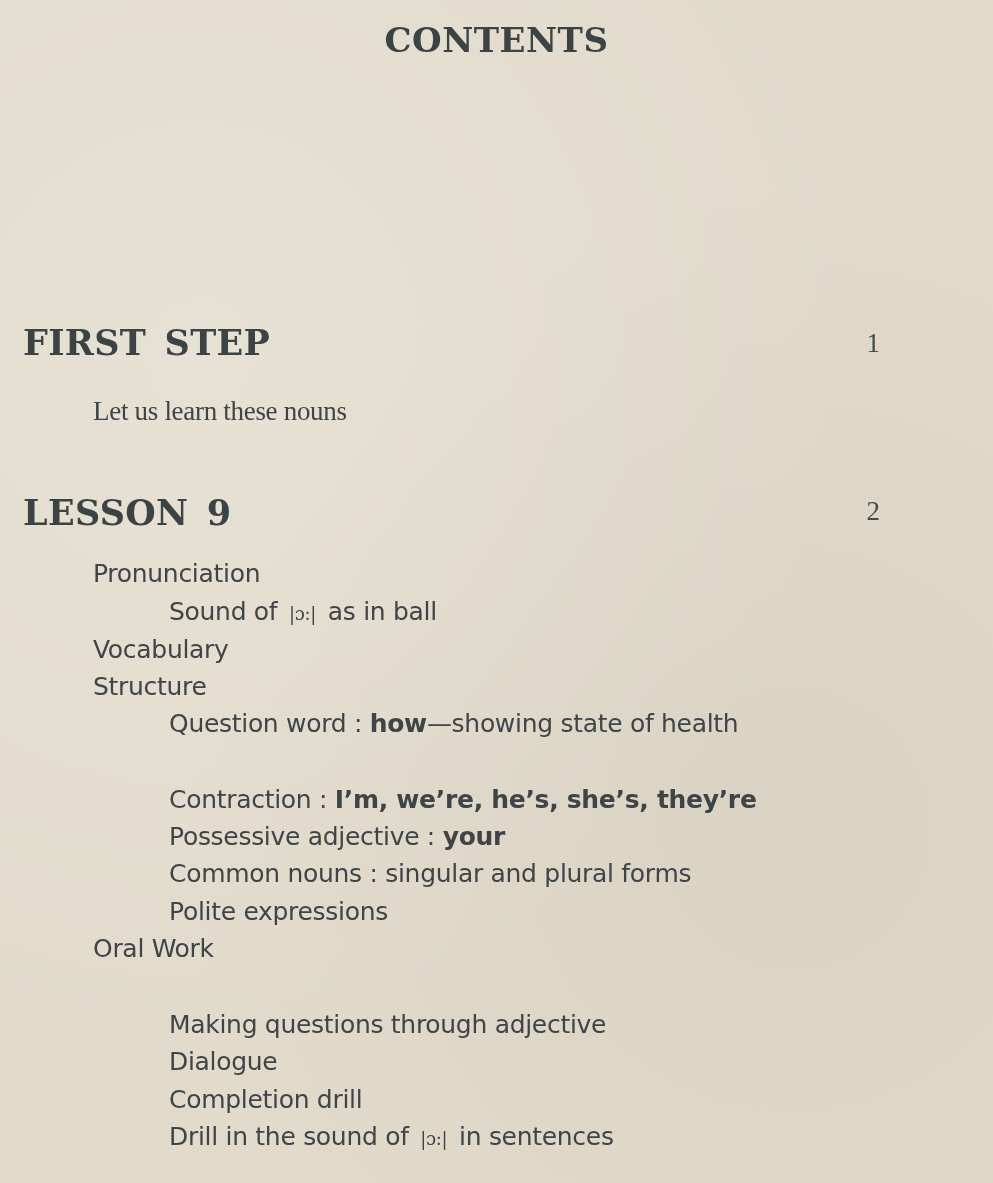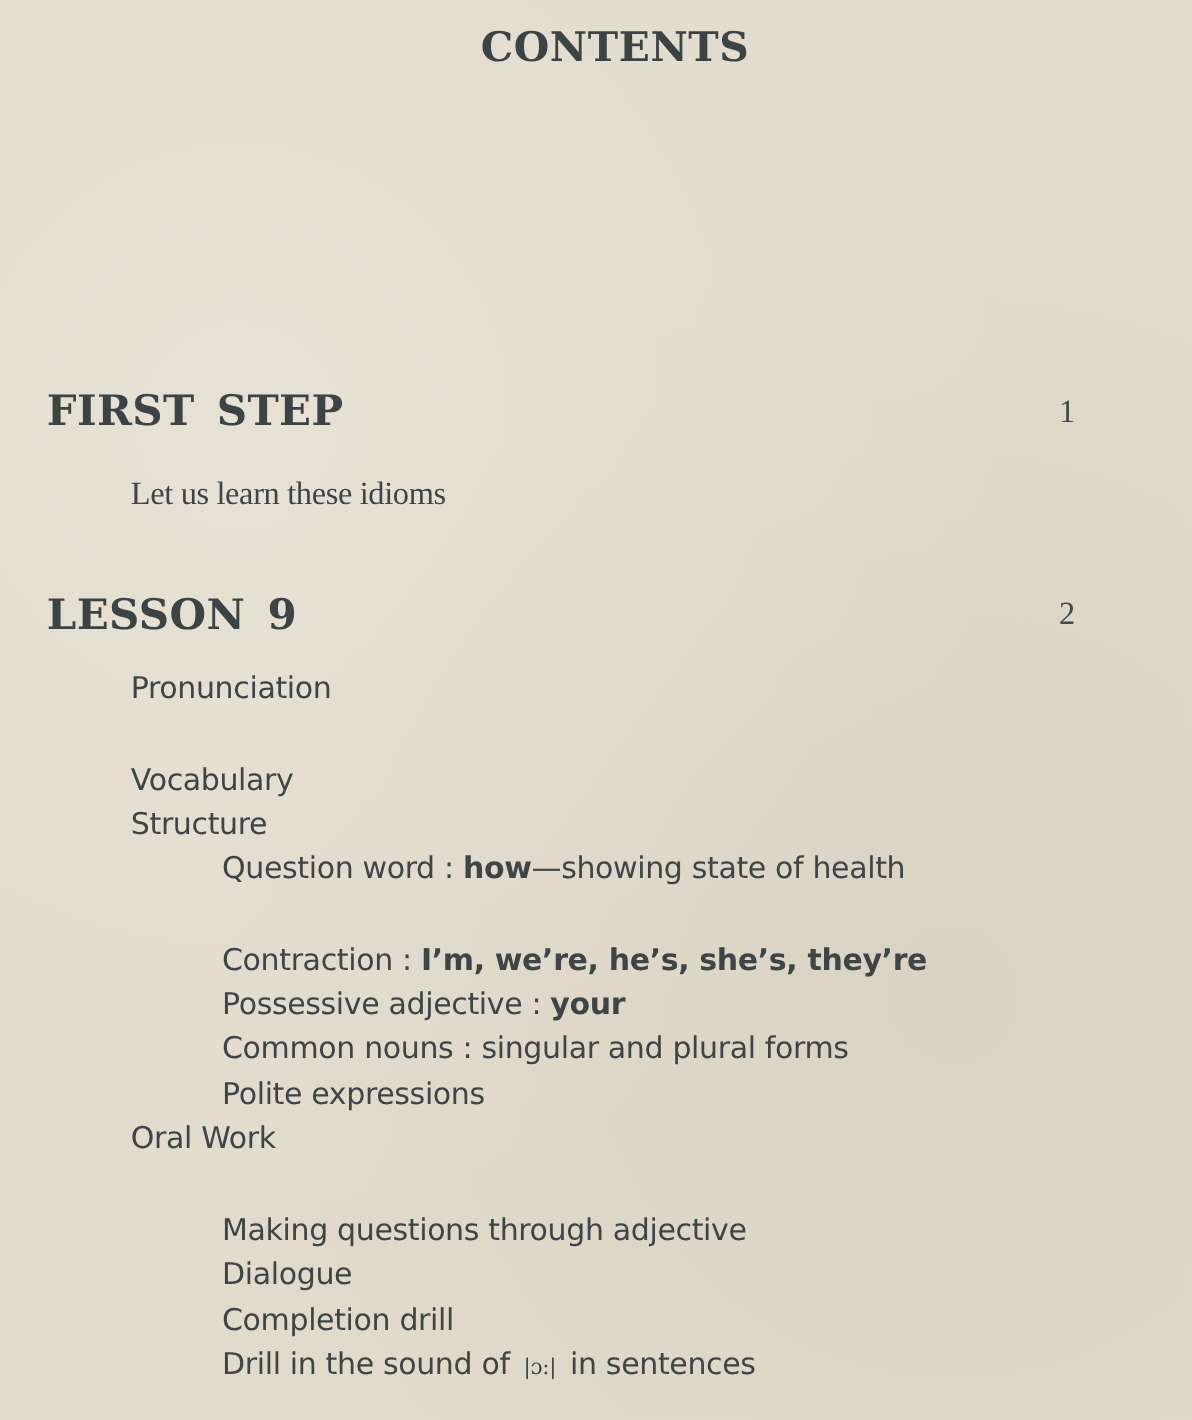--- a/index.html
+++ b/index.html
@@ -20,7 +20,7 @@
     }
     .page {
       position: absolute;
-      left: 16px; top: 0;
+      left: 0; top: 0;
       width: 918px; height: 1183px;
     }
     .title {

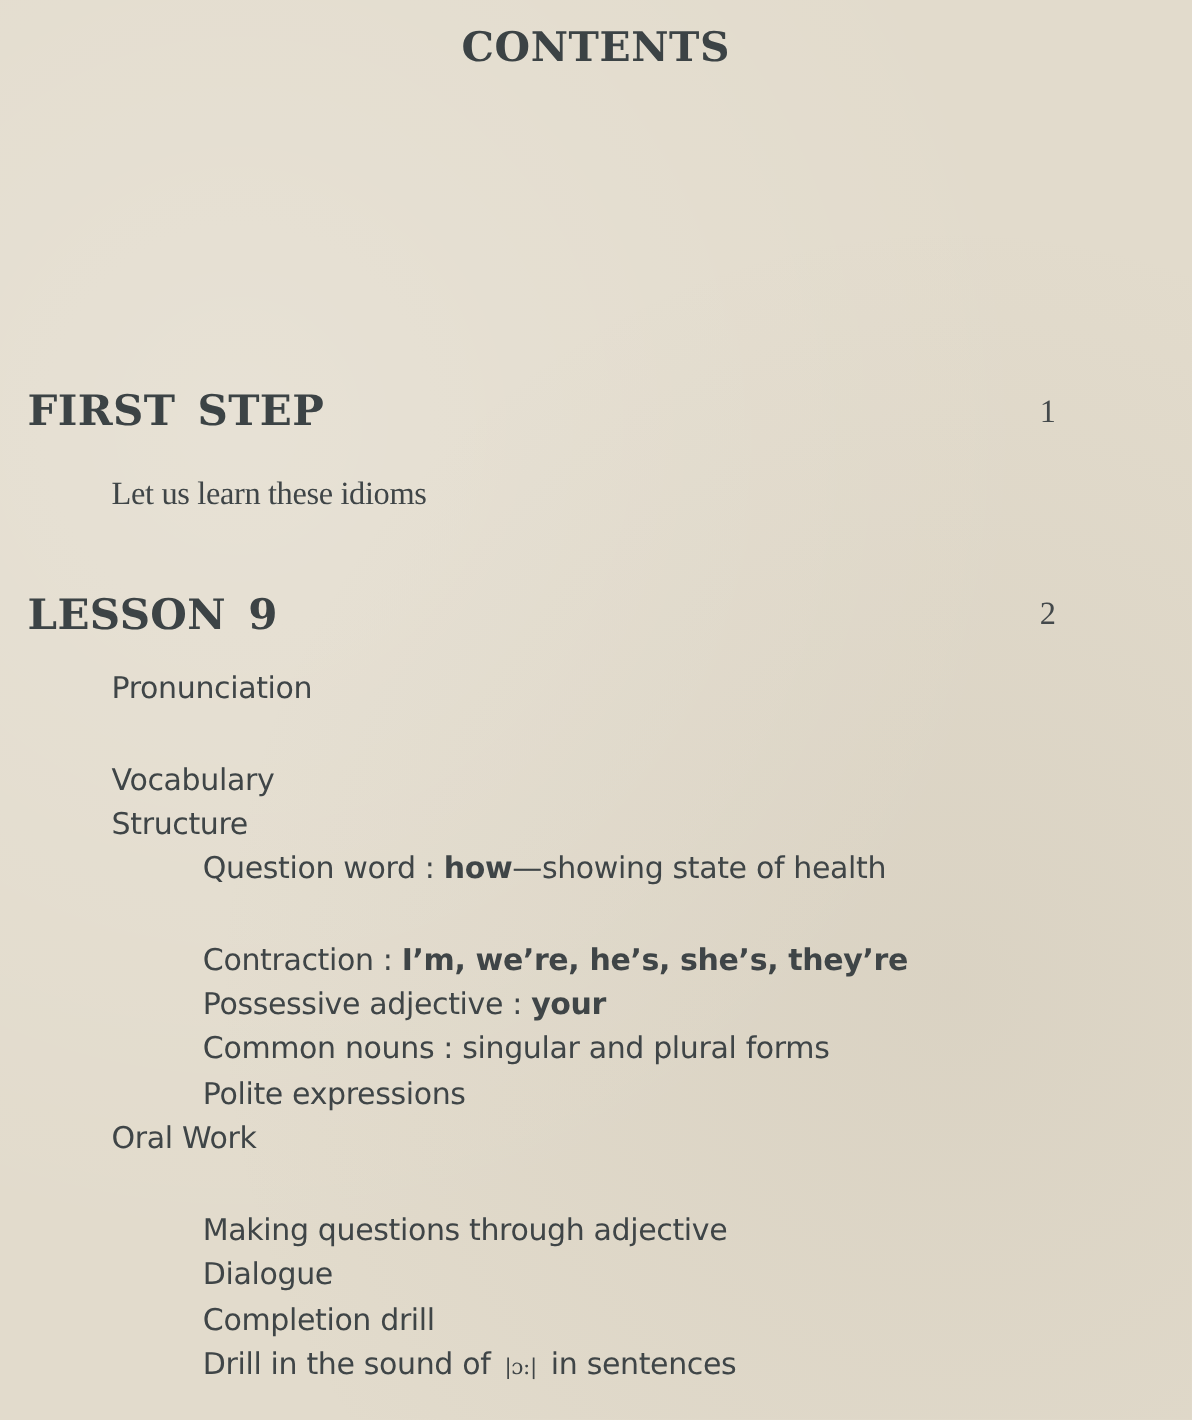--- a/index.html
+++ b/index.html
@@ -79,7 +79,7 @@
 
   <div class="section-heading" style="top:322px;">FIRST STEP</div>
   <div class="page-num" style="top:328px;">1</div>
-  <div class="entry lvl1 intro" style="top:396px;">Let us learn these idioms</div>
+  <div class="entry lvl1 intro" style="top:396px;">Let us learn these nouns</div>
 
   <div class="section-heading" style="top:492px;">LESSON 9</div>
   <div class="page-num" style="top:496px;">2</div>

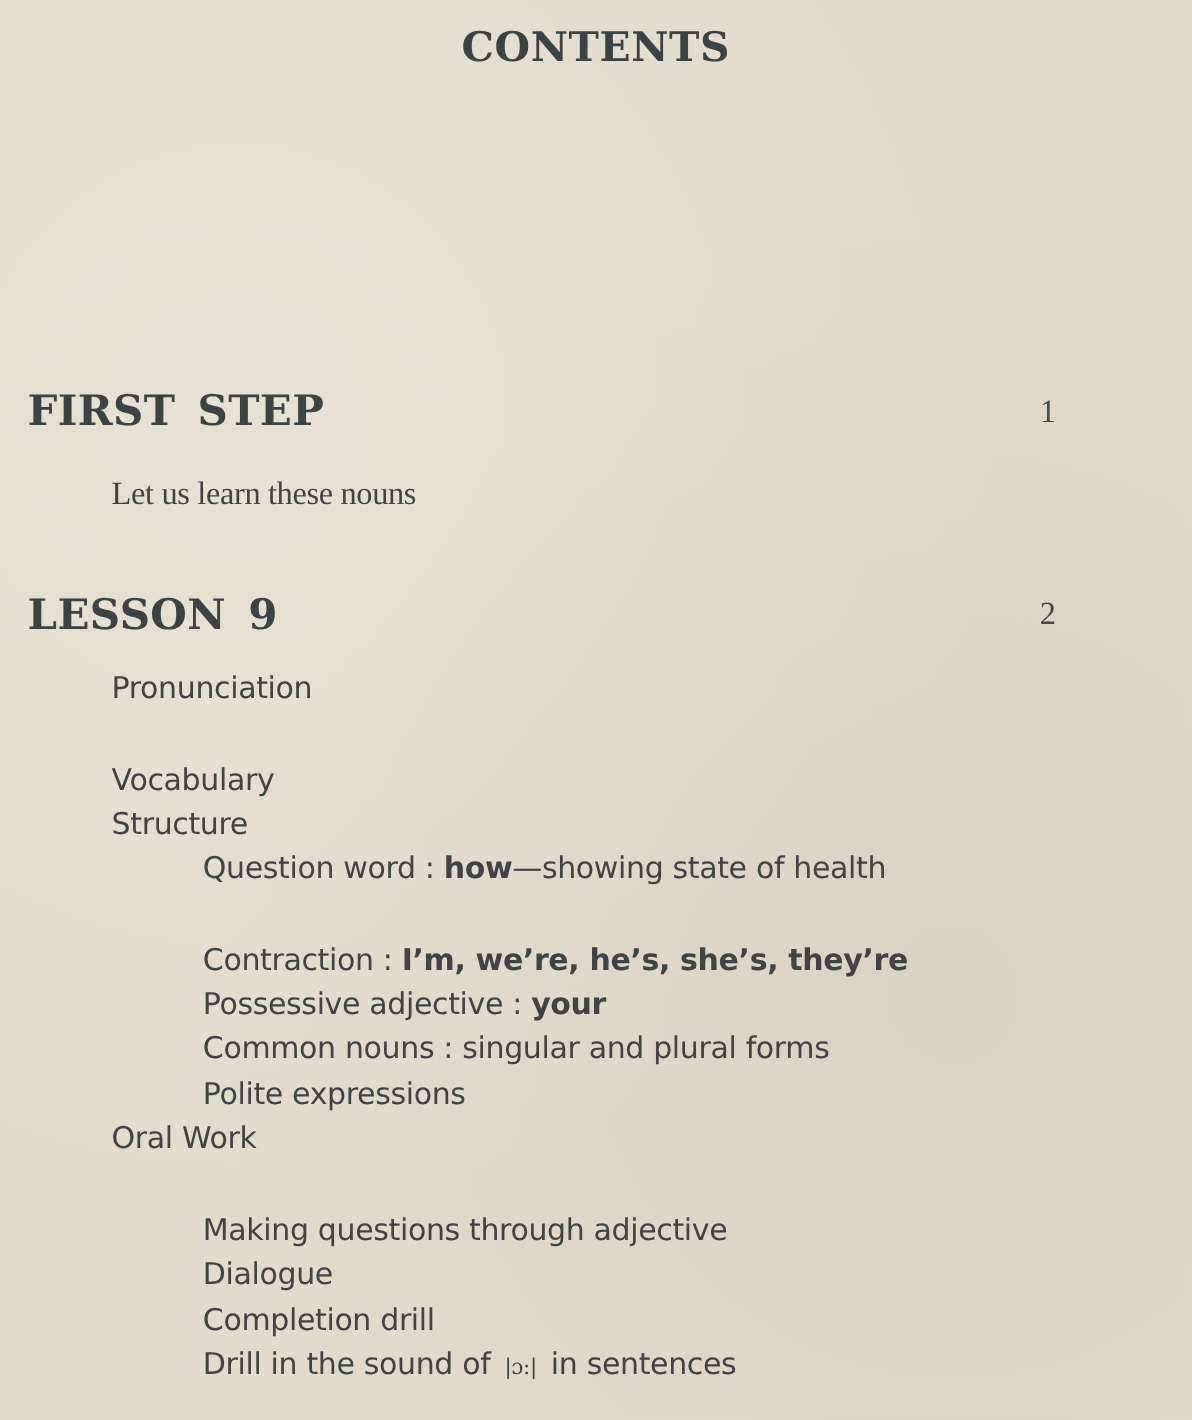--- a/index.html
+++ b/index.html
@@ -85,6 +85,11 @@
   <div class="page-num" style="top:496px;">2</div>
 
   <div class="entry lvl1" style="top:559px;">Pronunciation</div>
+  <div class="entry lvl2" style="top:597px;">
+    <span>Sound of</span>
+    <span class="ipa">|ɔ:|</span>
+    <span>as in ball</span>
+  </div>
 
   <div class="entry lvl1" style="top:635px;">Vocabulary</div>
 

